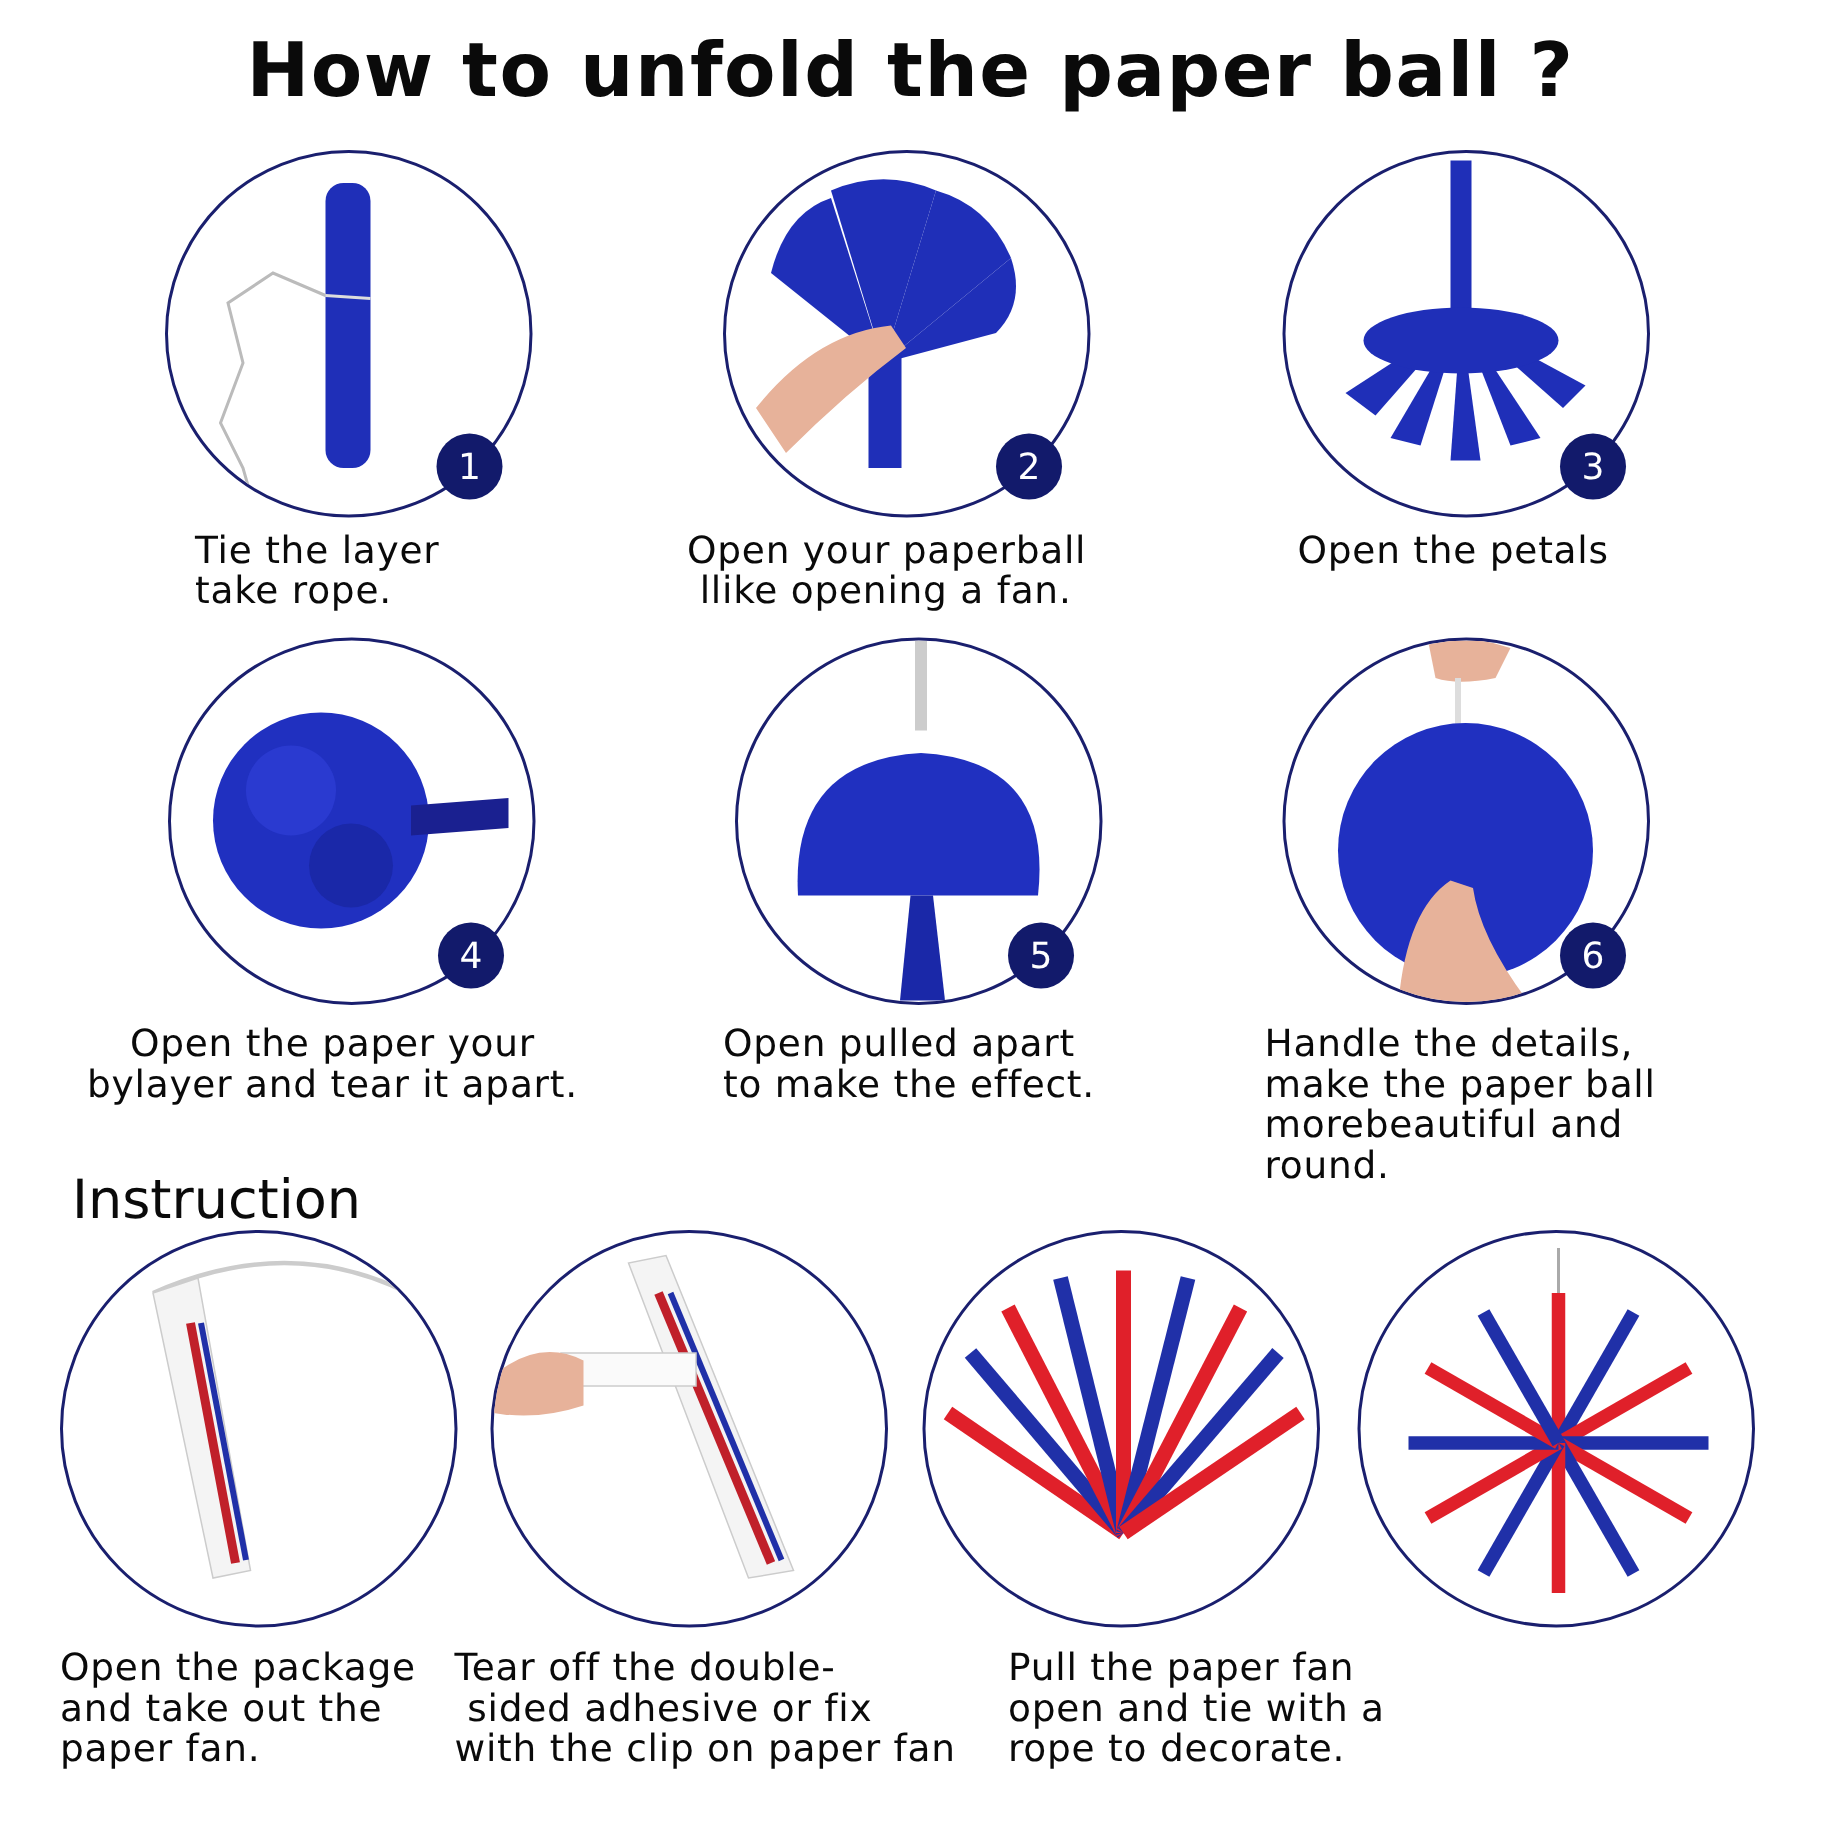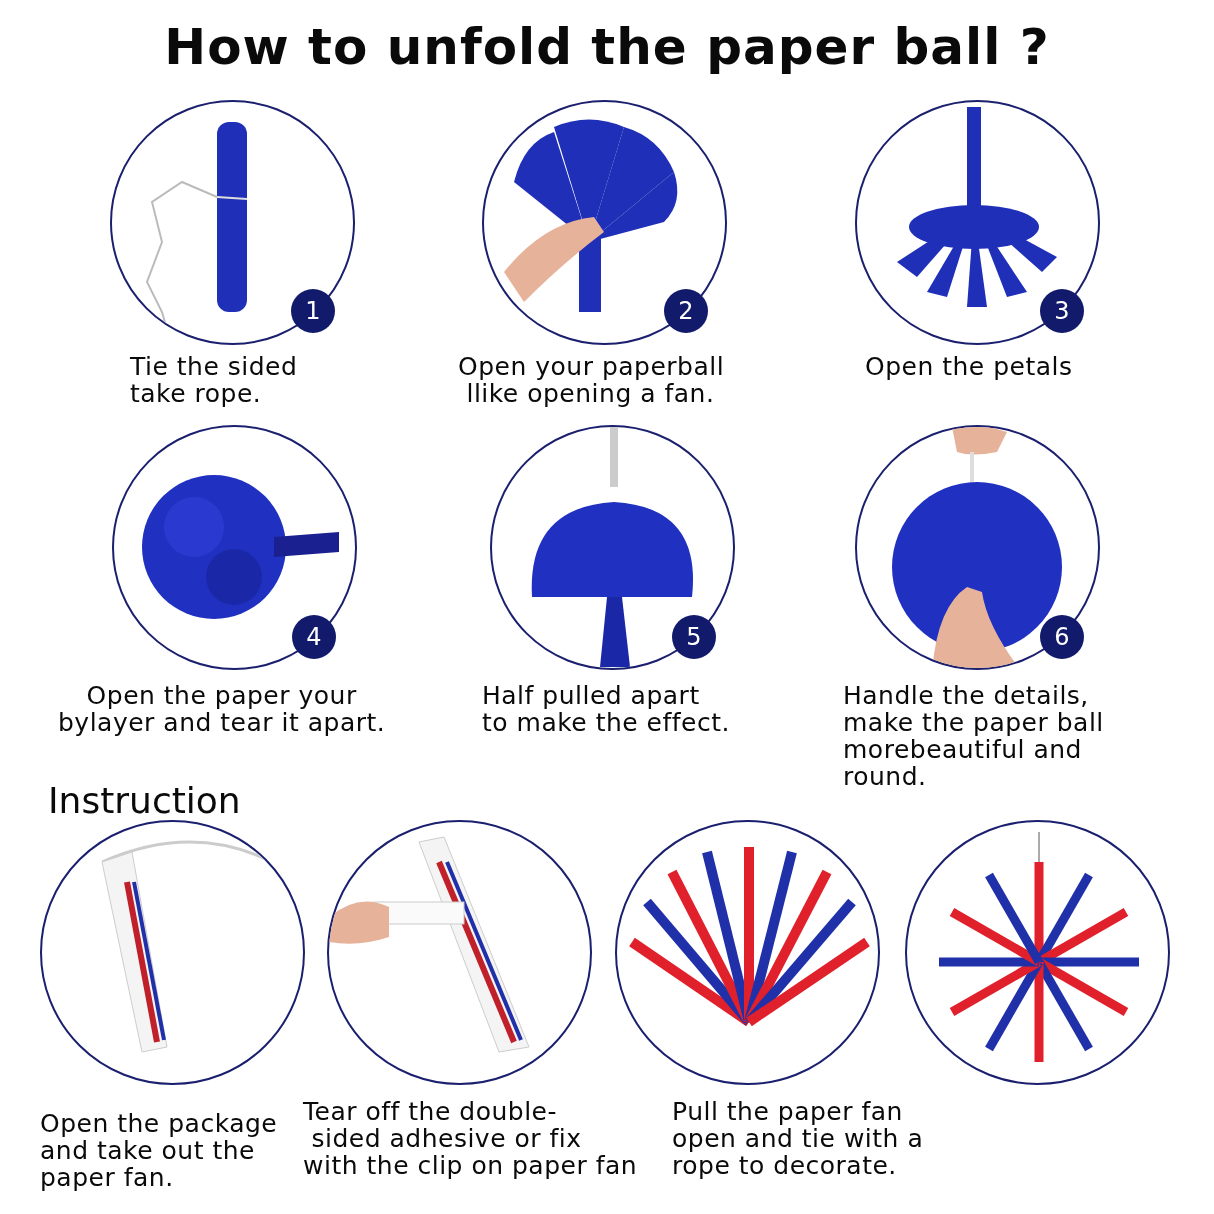--- a/index.html
+++ b/index.html
@@ -24,7 +24,7 @@
   </svg>
 </div>
 <div class="badge" style="left:291px;top:289px;">1</div>
-<div class="caption" style="left:130px;top:353px;"><span>Tie the sided</span>
+<div class="caption" style="left:130px;top:353px;"><span>Tie the layer</span>
 <span>take rope.</span></div>
 
 <div class="circle" style="left:482px;top:100px;width:245px;height:245px;">

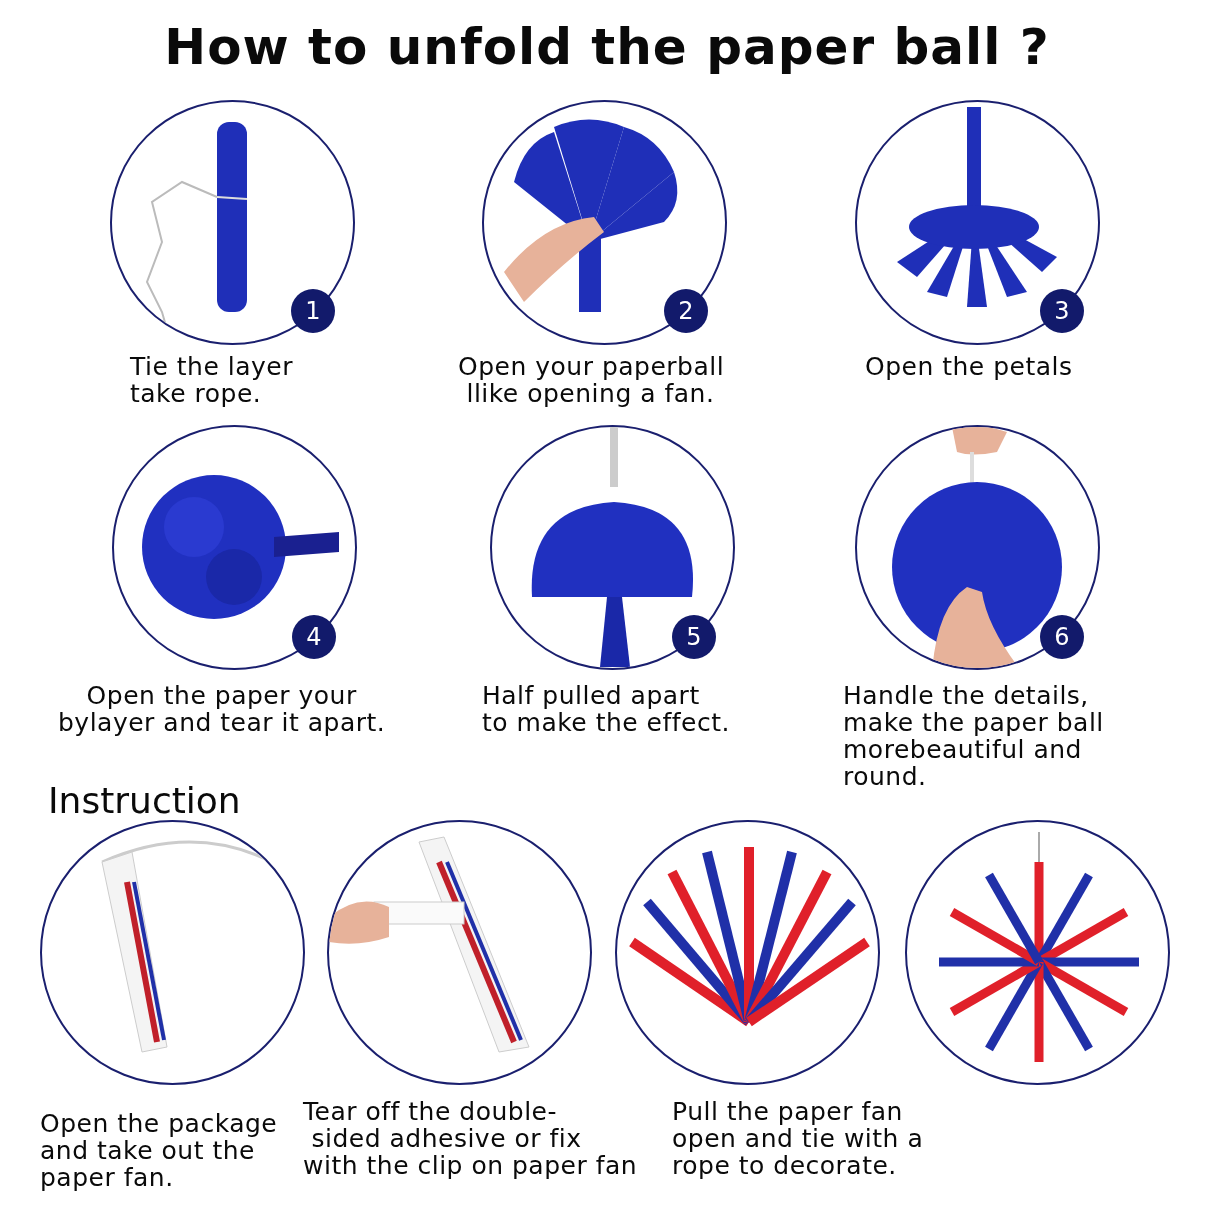--- a/index.html
+++ b/index.html
@@ -79,7 +79,7 @@
   </svg>
 </div>
 <div class="badge" style="left:672px;top:615px;">5</div>
-<div class="caption" style="left:482px;top:682px;"><span>Half pulled apart</span>
+<div class="caption" style="left:482px;top:682px;"><span>Open pulled apart</span>
 <span>to make the effect.</span></div>
 
 <div class="circle" style="left:855px;top:425px;width:245px;height:245px;">

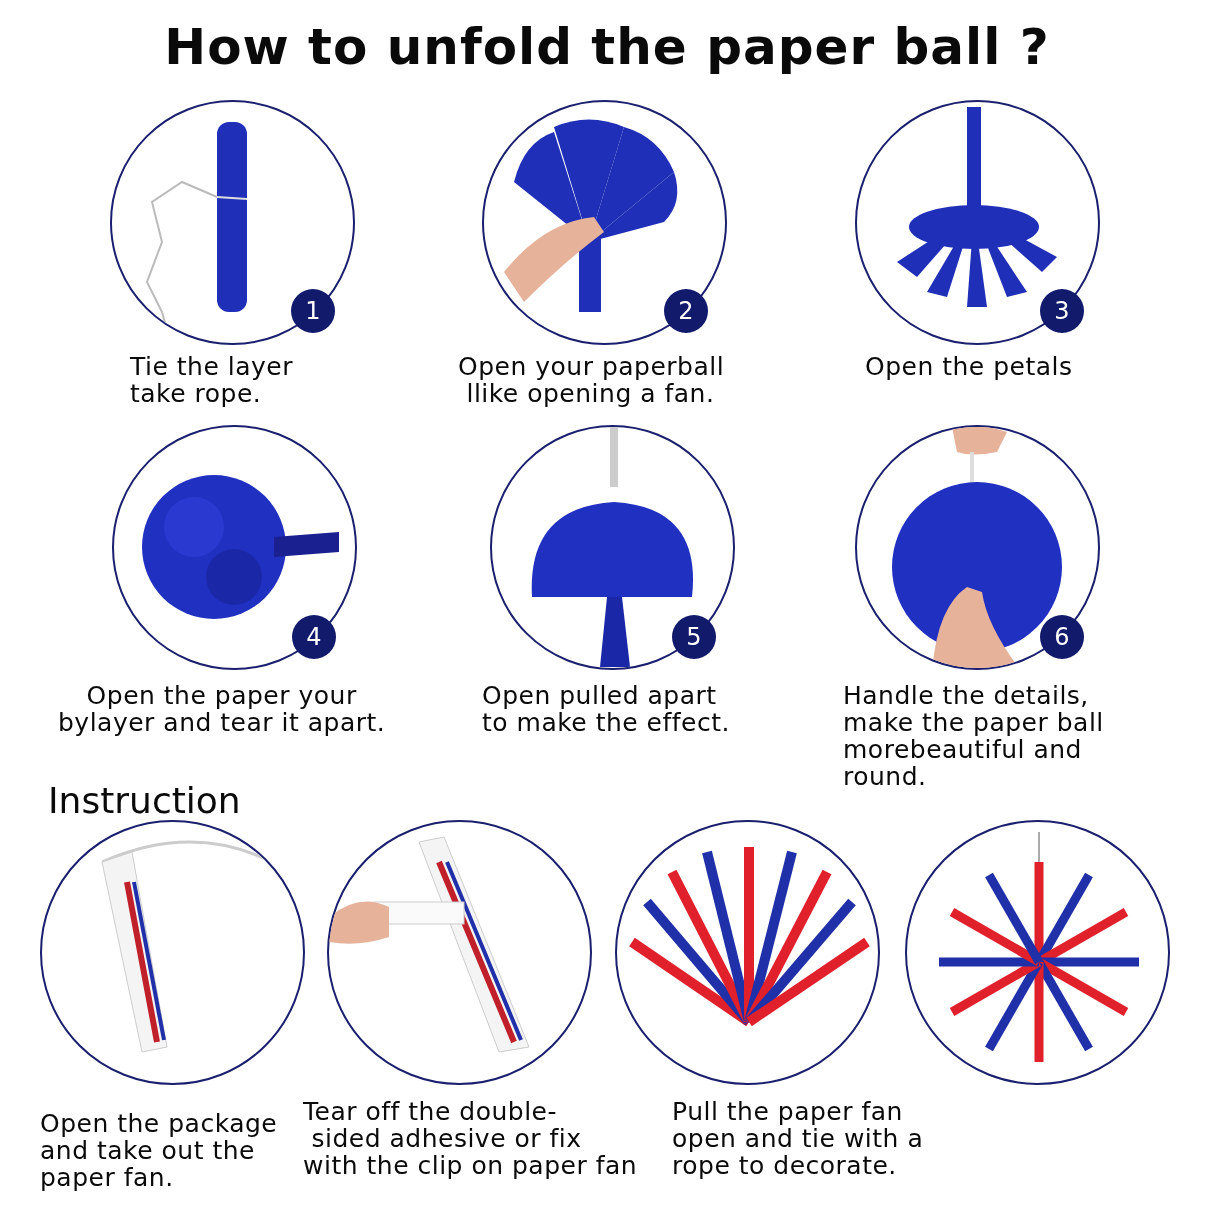--- a/index.html
+++ b/index.html
@@ -106,7 +106,7 @@
     <path d="M92 60 L122 218" stroke="#2030a8" stroke-width="4"></path>
   </svg>
 </div>
-<div class="caption" style="left:40px;top:1098px;margin-top:12px;"><span>Open the package</span>
+<div class="caption" style="left:40px;top:1098px;"><span>Open the package</span>
 <span>and take out the</span>
 <span>paper fan.</span></div>
 

